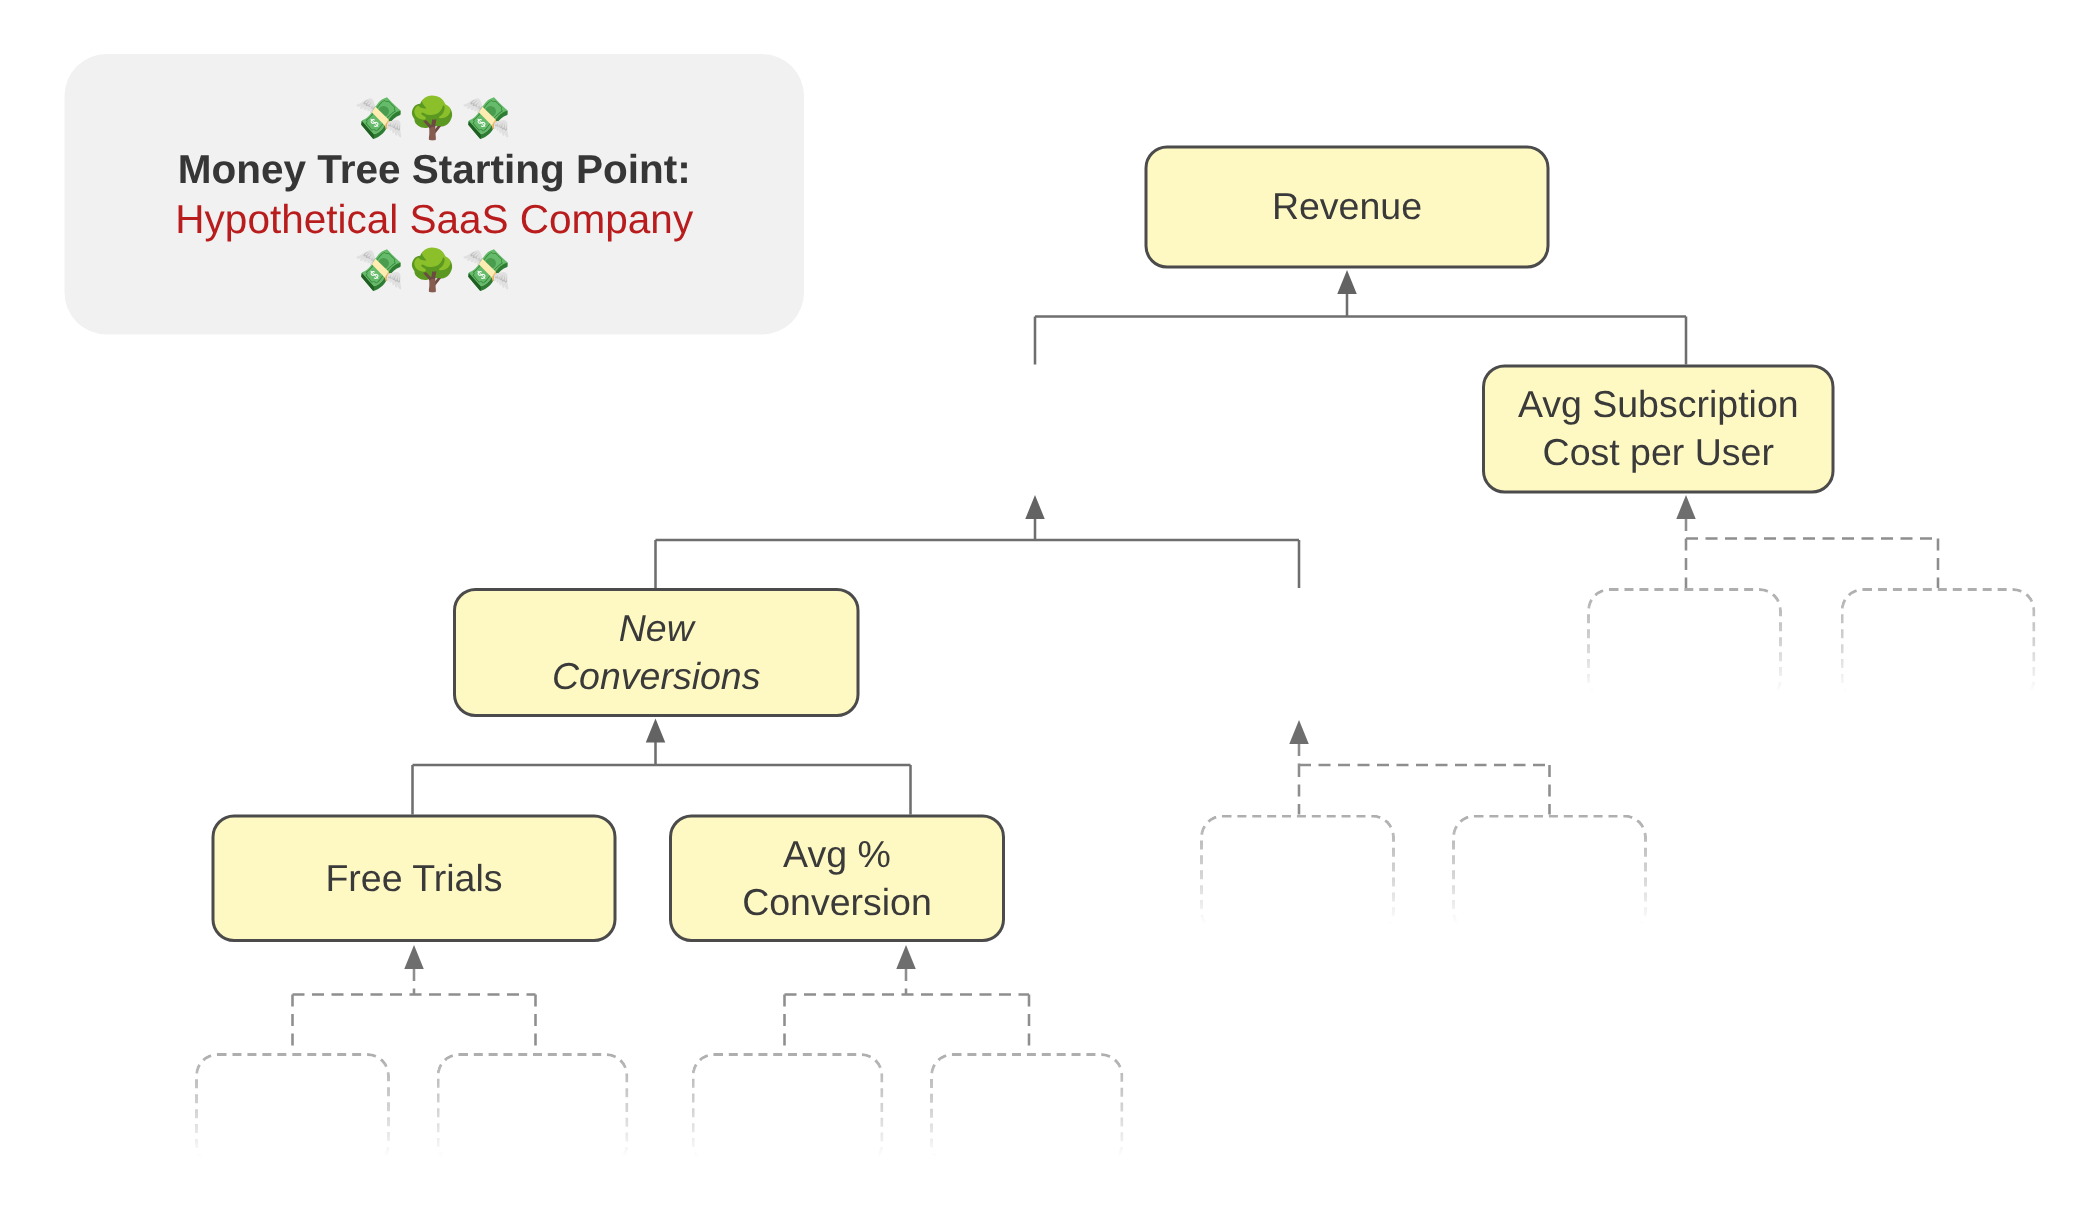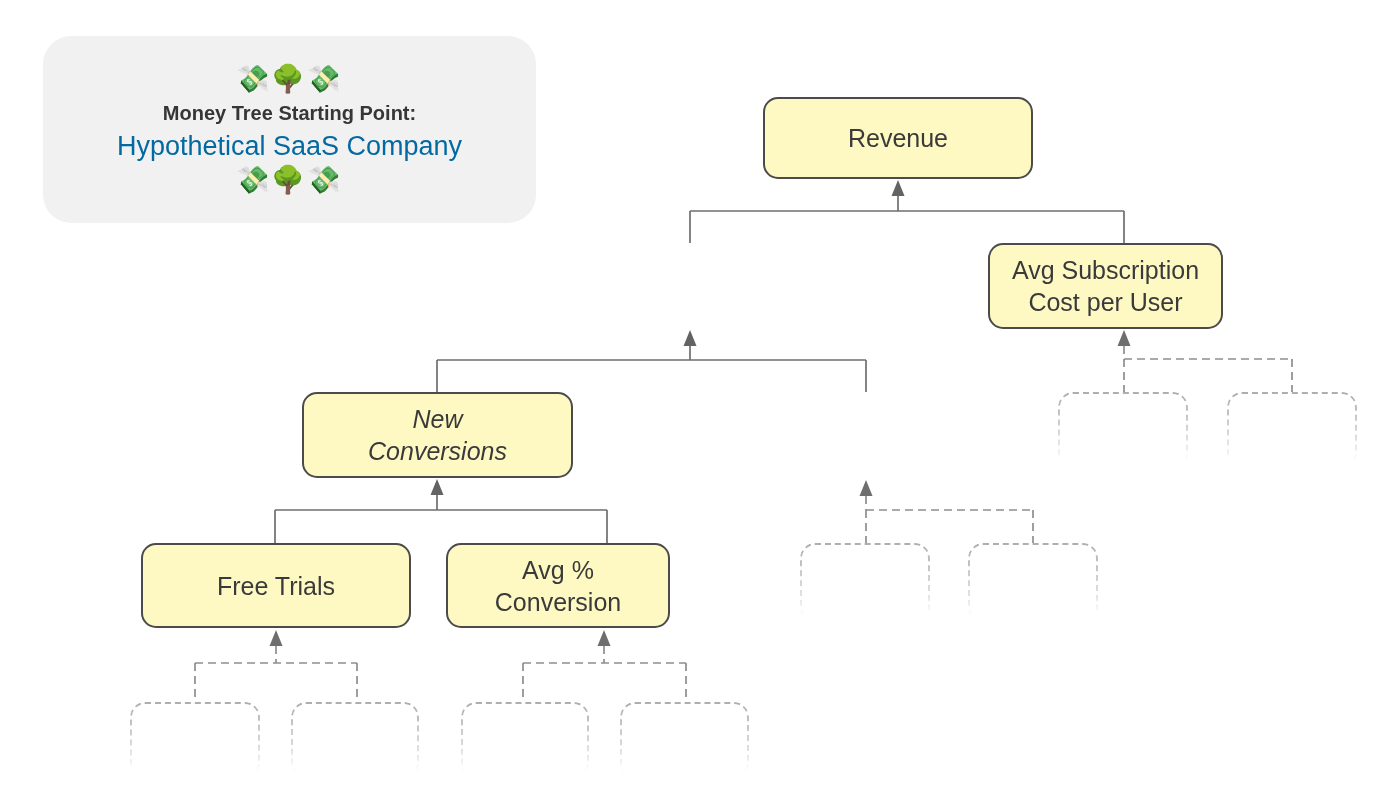--- a/index.html
+++ b/index.html
@@ -44,7 +44,7 @@
     letter-spacing: 2px;
   }
   .title-line-1 {
-    font-size: 20px;
+    font-size: 27px;
     font-weight: 600;
     color: #363636;
     line-height: 32px;

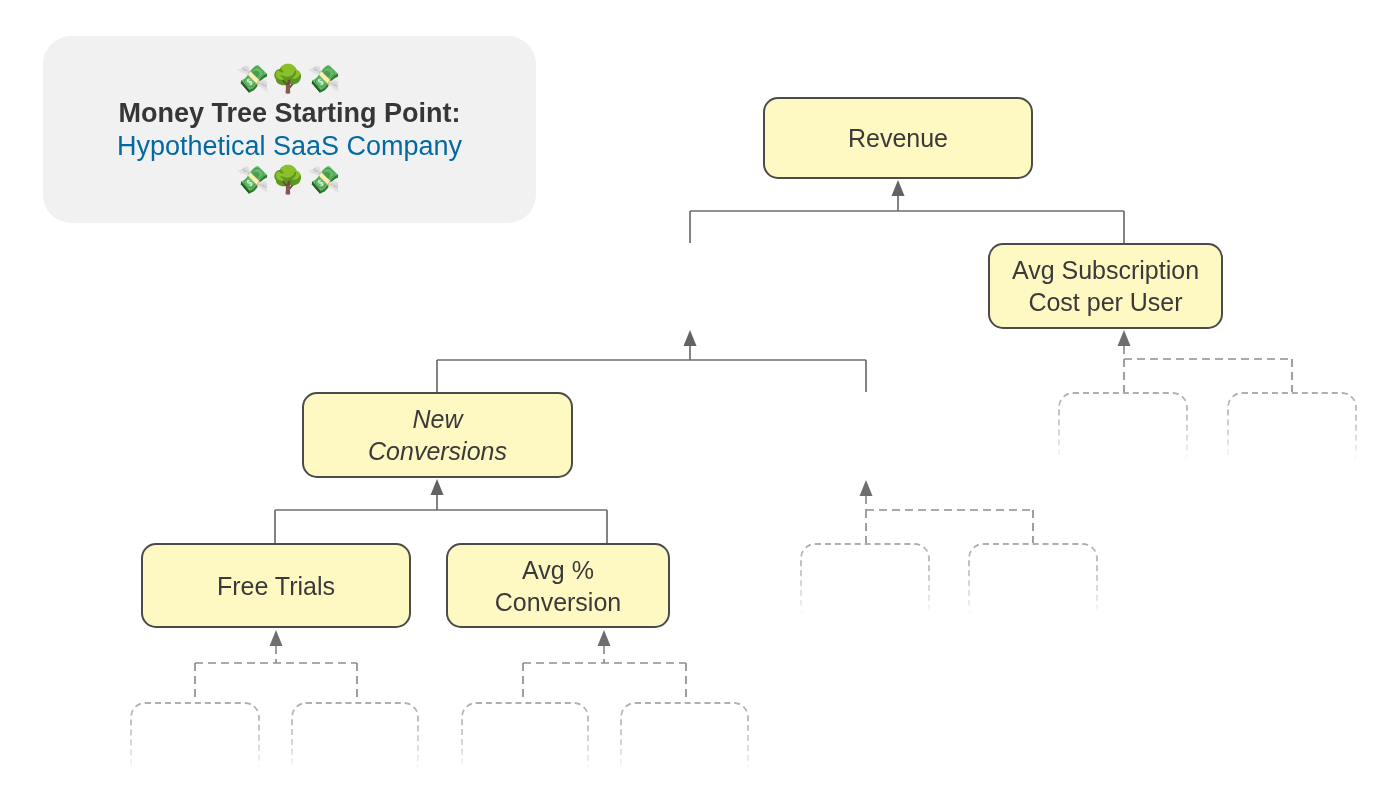--- a/index.html
+++ b/index.html
@@ -52,7 +52,7 @@
   .title-line-2 {
     font-size: 27px;
     font-weight: 400;
-    color: #0369a1;
+    color: #b91c1c;
     line-height: 32px;
   }
   

